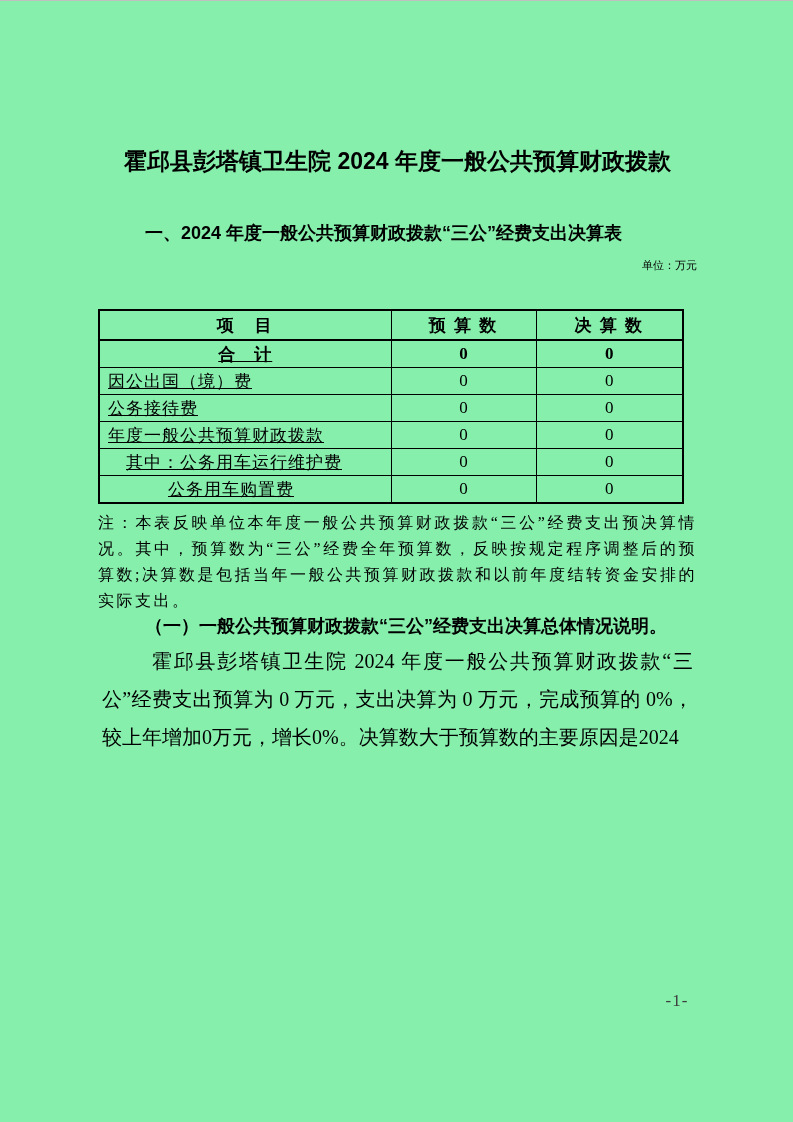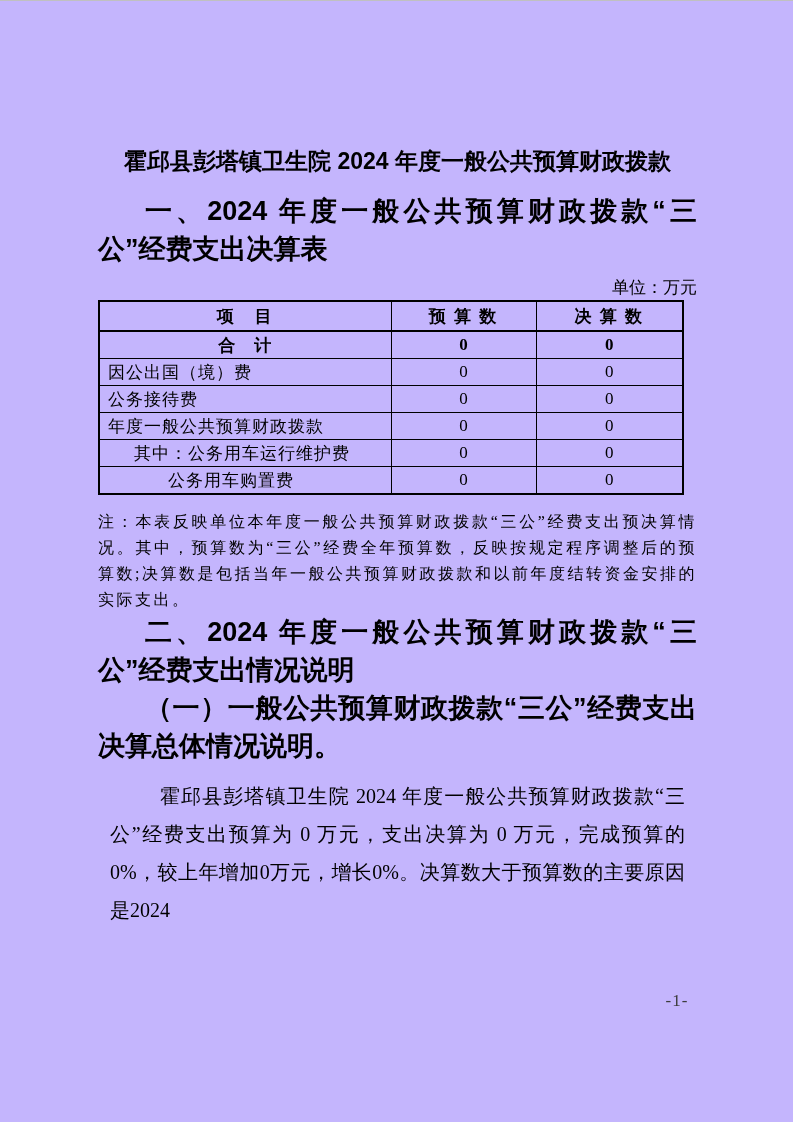--- a/index.html
+++ b/index.html
@@ -4,7 +4,7 @@
 <style>
   html,body{margin:0;padding:0;background:#e9e9e9;}
   .page{
-    width:793px;height:1122px;background:#c4b5fd;position:relative;
+    width:793px;height:1122px;background:#86efac;position:relative;
     margin:0 auto;overflow:hidden;color:#000;
     border-top:1px solid #c0c0c0;box-sizing:border-box;
     font-family:"Liberation Serif","DejaVu Serif",serif;

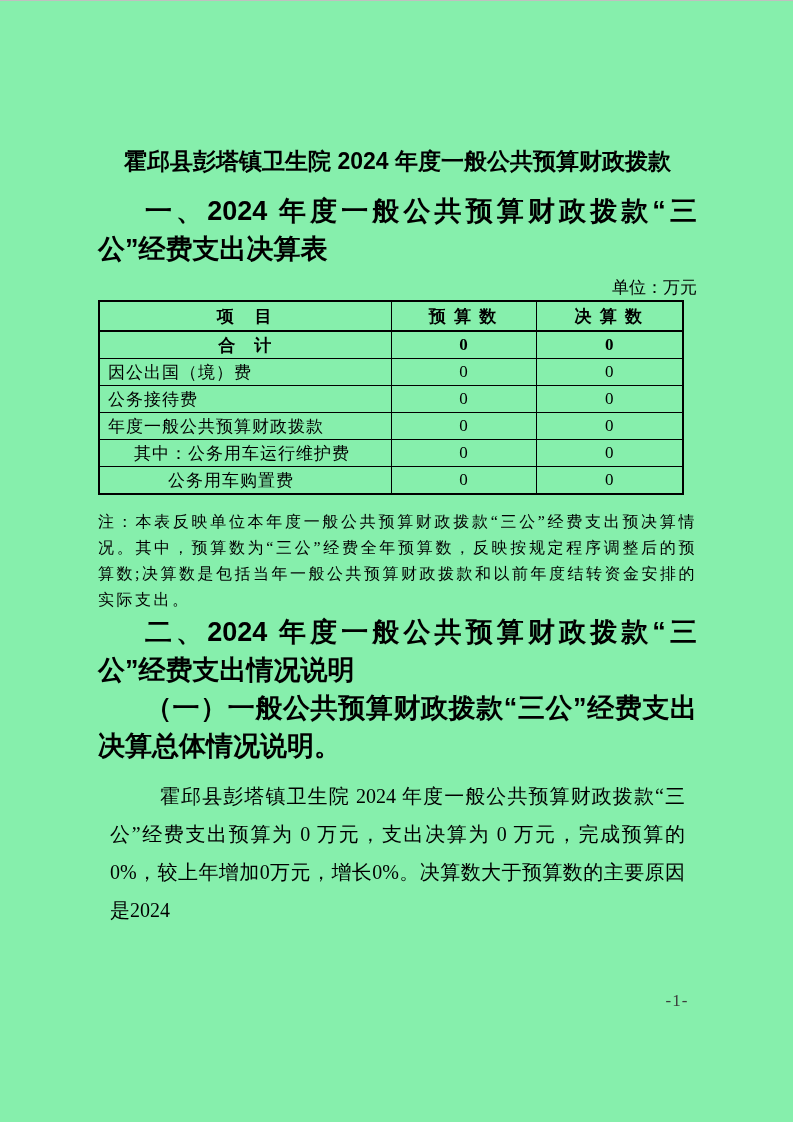--- a/index.html
+++ b/index.html
@@ -16,7 +16,7 @@
   .title-line{display:block;}
 
   .sec-heading{
-    margin:7px 0 0;font-weight:bold;font-size:27px;line-height:38px;
+    margin:36px 0 0;font-weight:bold;font-size:18px;line-height:24px;
     text-align:justify;text-indent:47px;
     font-family:"Liberation Sans","DejaVu Sans",sans-serif;
   }

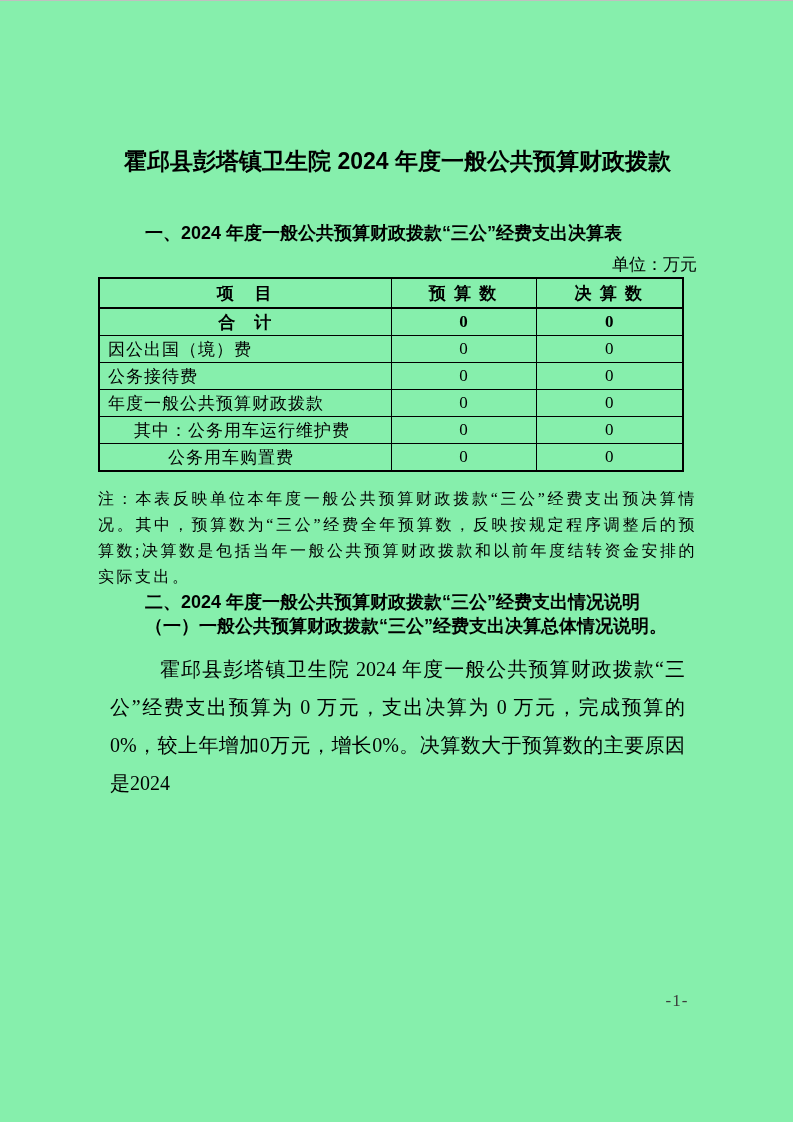--- a/index.html
+++ b/index.html
@@ -22,7 +22,7 @@
   }
   .sec-heading.tight{margin-top:0;}
 
-  .unit{margin:8px 0 0;font-size:17px;line-height:24px;text-align:right;}
+  .unit{margin:8px 0 0;font-size:11px;line-height:24px;text-align:right;}
 
   table.budget-table{
     border-collapse:collapse;table-layout:fixed;width:584px;

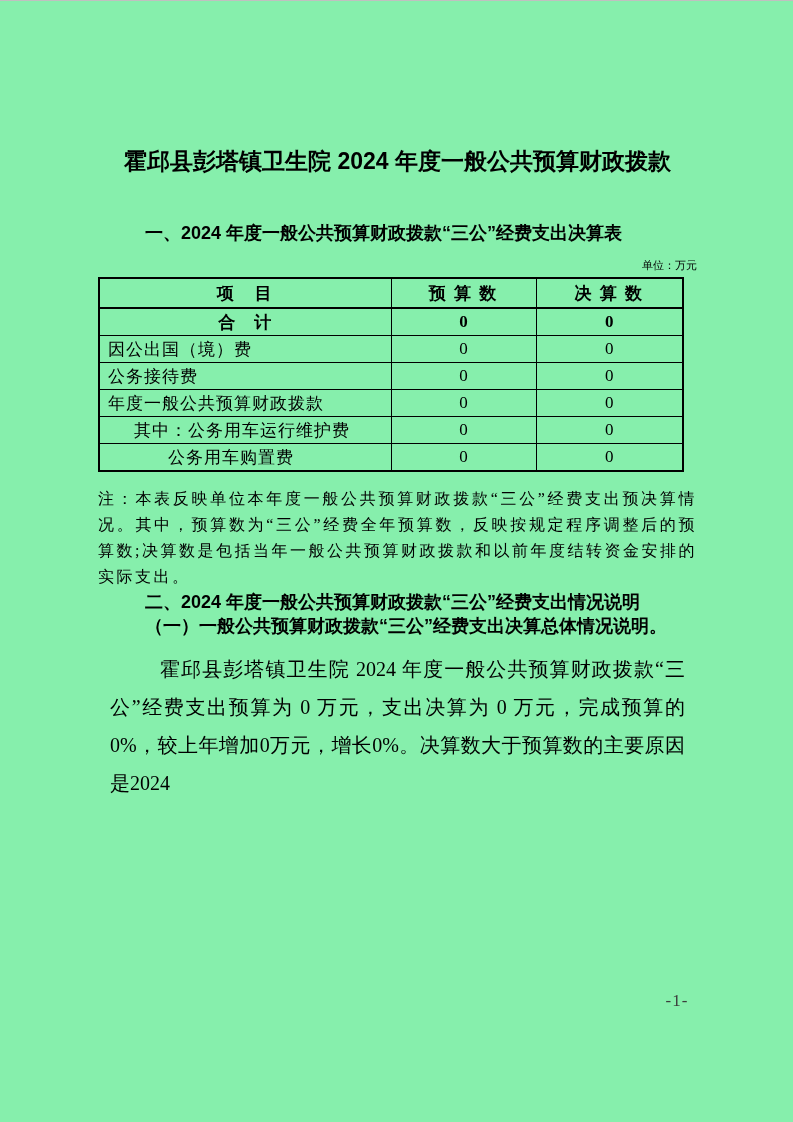--- a/index.html
+++ b/index.html
@@ -25,7 +25,7 @@
   .unit{margin:8px 0 0;font-size:11px;line-height:24px;text-align:right;}
 
   table.budget-table{
-    border-collapse:collapse;table-layout:fixed;width:584px;
+    border-collapse:collapse;table-layout:fixed;width:584px;margin-top:32px;
     font-size:17px;
   }
   .budget-table col.c1{width:292px;}

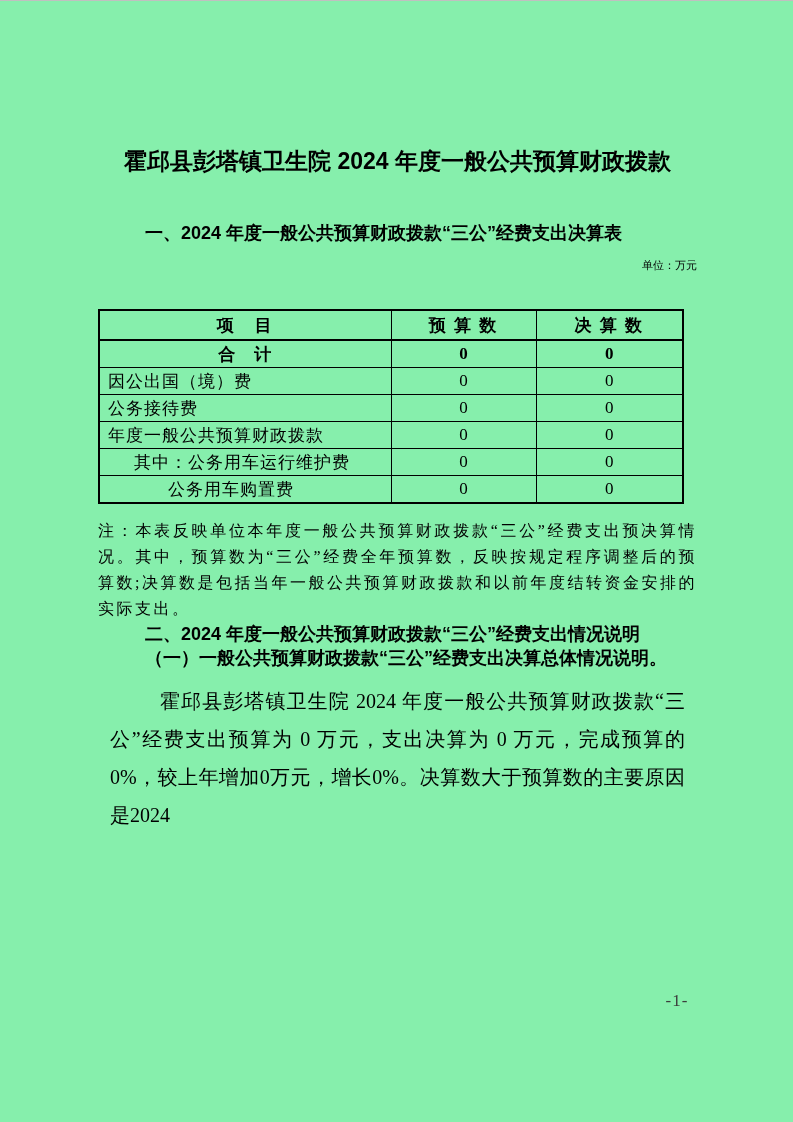--- a/index.html
+++ b/index.html
@@ -38,7 +38,7 @@
     border-bottom:2px solid #000;
   }
   .budget-table td{height:26px;}
-  .budget-table td.item{text-align:left;padding-left:8px;letter-spacing:1px;}
+  .budget-table td.item{text-align:left;padding-left:8px;letter-spacing:1px;text-decoration:underline;}
   .budget-table td.item.total{text-align:center;font-weight:bold;padding-left:0;}
   .budget-table td.item.indent1{padding-left:34px;}
   .budget-table td.item.indent2{padding-left:68px;}

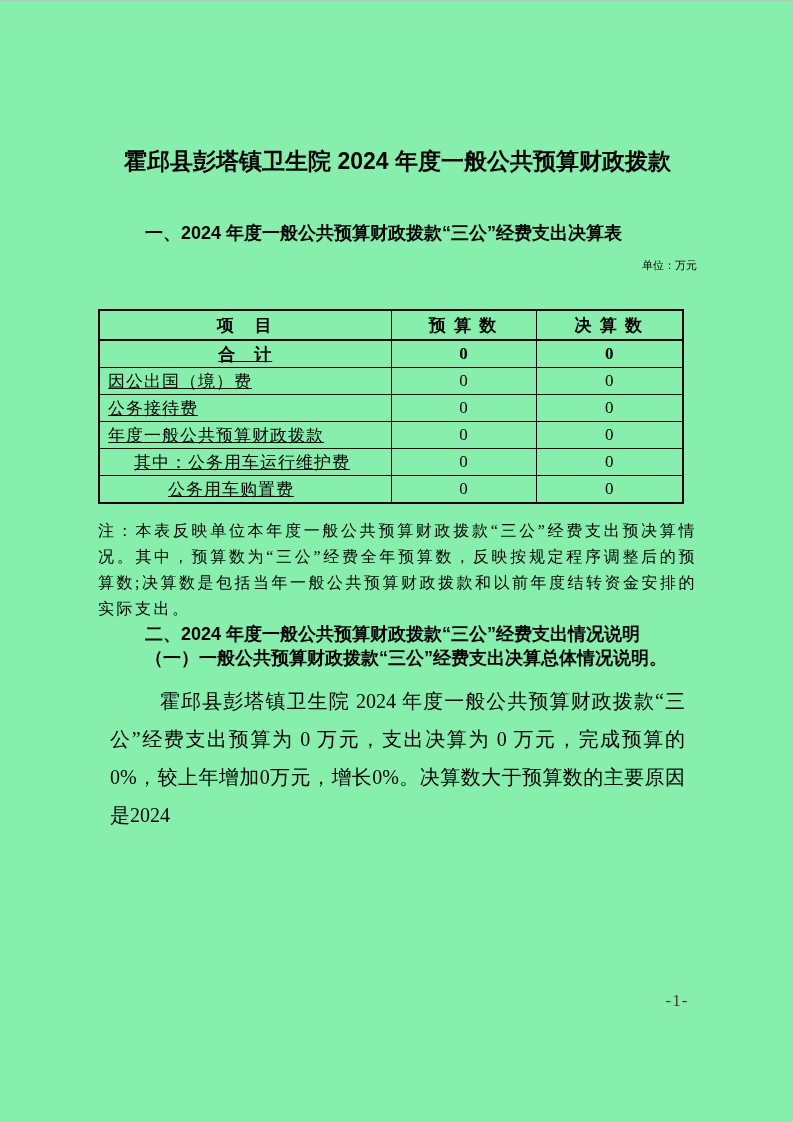--- a/index.html
+++ b/index.html
@@ -40,7 +40,7 @@
   .budget-table td{height:26px;}
   .budget-table td.item{text-align:left;padding-left:8px;letter-spacing:1px;text-decoration:underline;}
   .budget-table td.item.total{text-align:center;font-weight:bold;padding-left:0;}
-  .budget-table td.item.indent1{padding-left:34px;}
+  .budget-table td.item.indent1{padding-left:26px;}
   .budget-table td.item.indent2{padding-left:68px;}
   .budget-table td.num{text-align:center;}
   .budget-table td.num.total{font-weight:bold;}

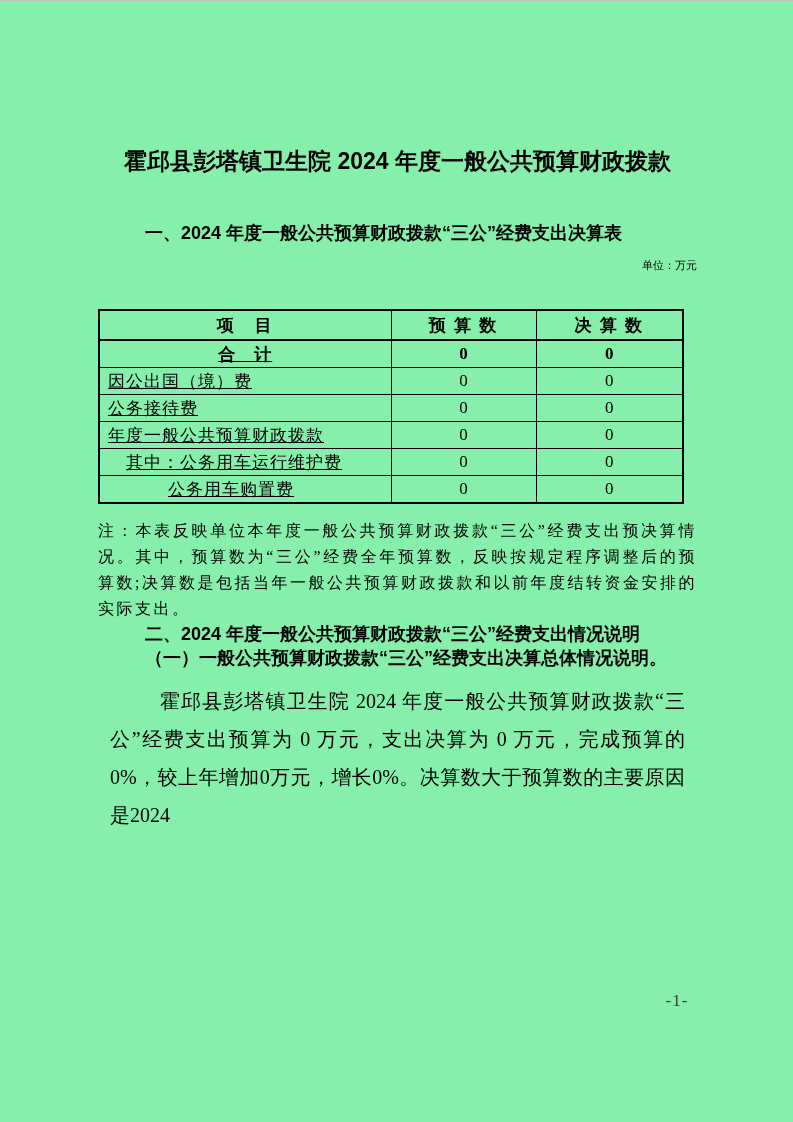--- a/index.html
+++ b/index.html
@@ -46,7 +46,7 @@
   .budget-table td.num.total{font-weight:bold;}
 
   .note{
-    margin:14px 0 0;font-size:16px;line-height:26px;letter-spacing:2.5px;
+    margin:6px 0 0;font-size:16px;line-height:26px;letter-spacing:2.5px;
     text-align:justify;
   }
 

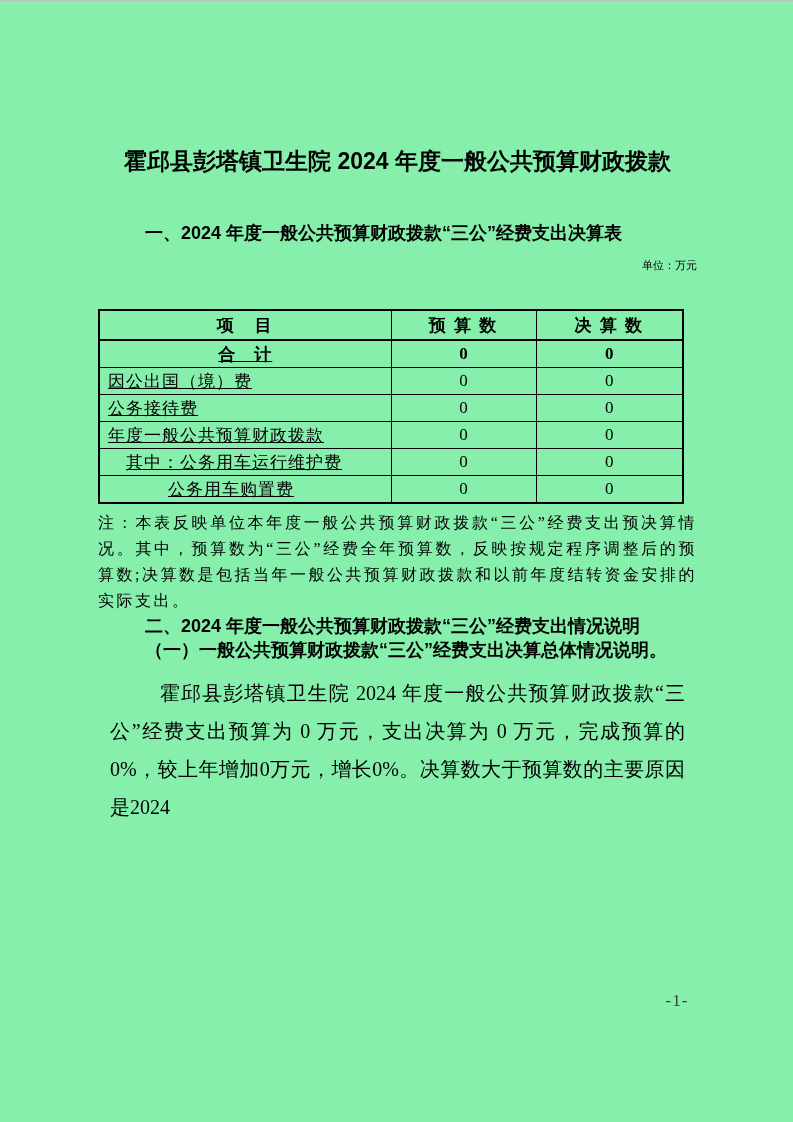--- a/index.html
+++ b/index.html
@@ -122,7 +122,6 @@
 
     <p class="note">注：本表反映单位本年度一般公共预算财政拨款“三公”经费支出预决算情况。其中，预算数为“三公”经费全年预算数，反映按规定程序调整后的预算数;决算数是包括当年一般公共预算财政拨款和以前年度结转资金安排的实际支出。</p>
 
-    <p class="sec-heading tight">二、2024 年度一般公共预算财政拨款“三公”经费支出情况说明</p>
 
     <p class="sec-heading tight">（一）一般公共预算财政拨款“三公”经费支出决算总体情况说明。</p>
 

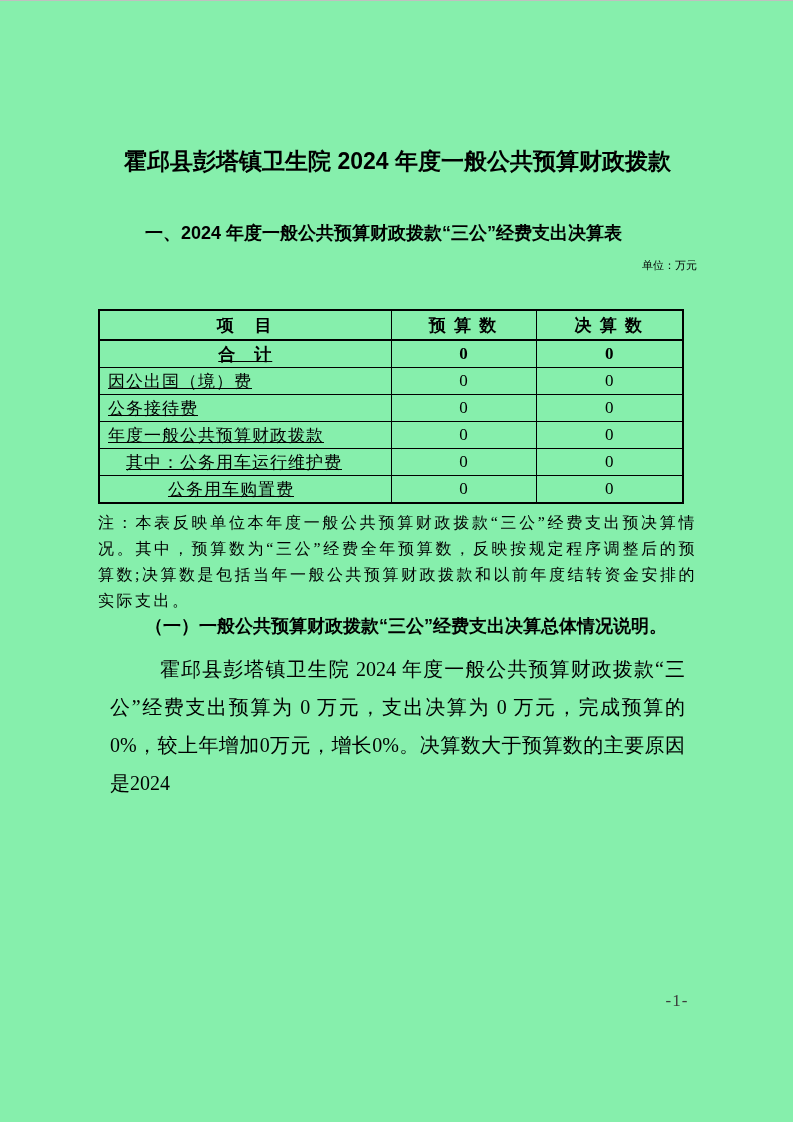--- a/index.html
+++ b/index.html
@@ -51,7 +51,7 @@
   }
 
   .para{
-    margin:12px;font-size:20px;line-height:38px;text-align:justify;text-indent:50px;
+    margin:4px;font-size:20px;line-height:38px;text-align:justify;text-indent:50px;
   }
 
   .page-number{

